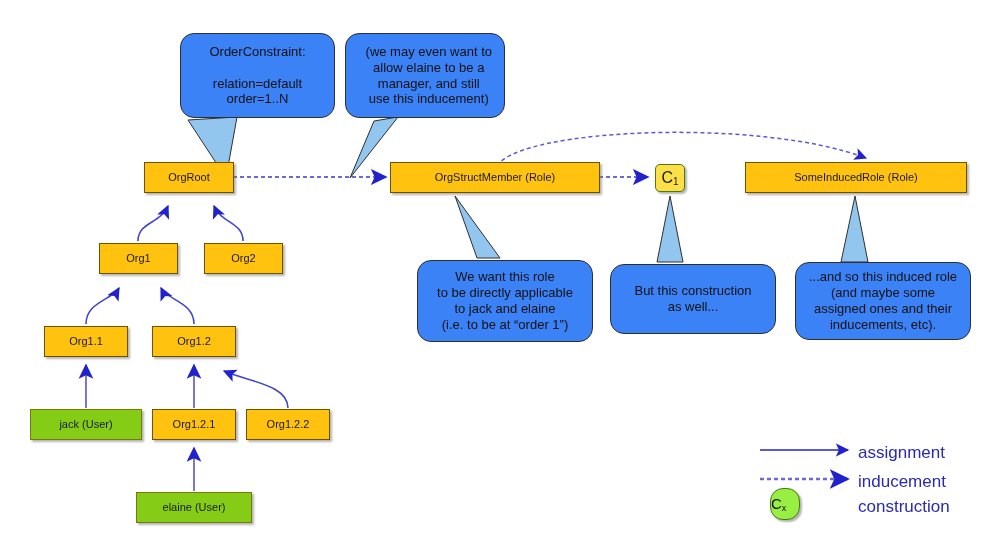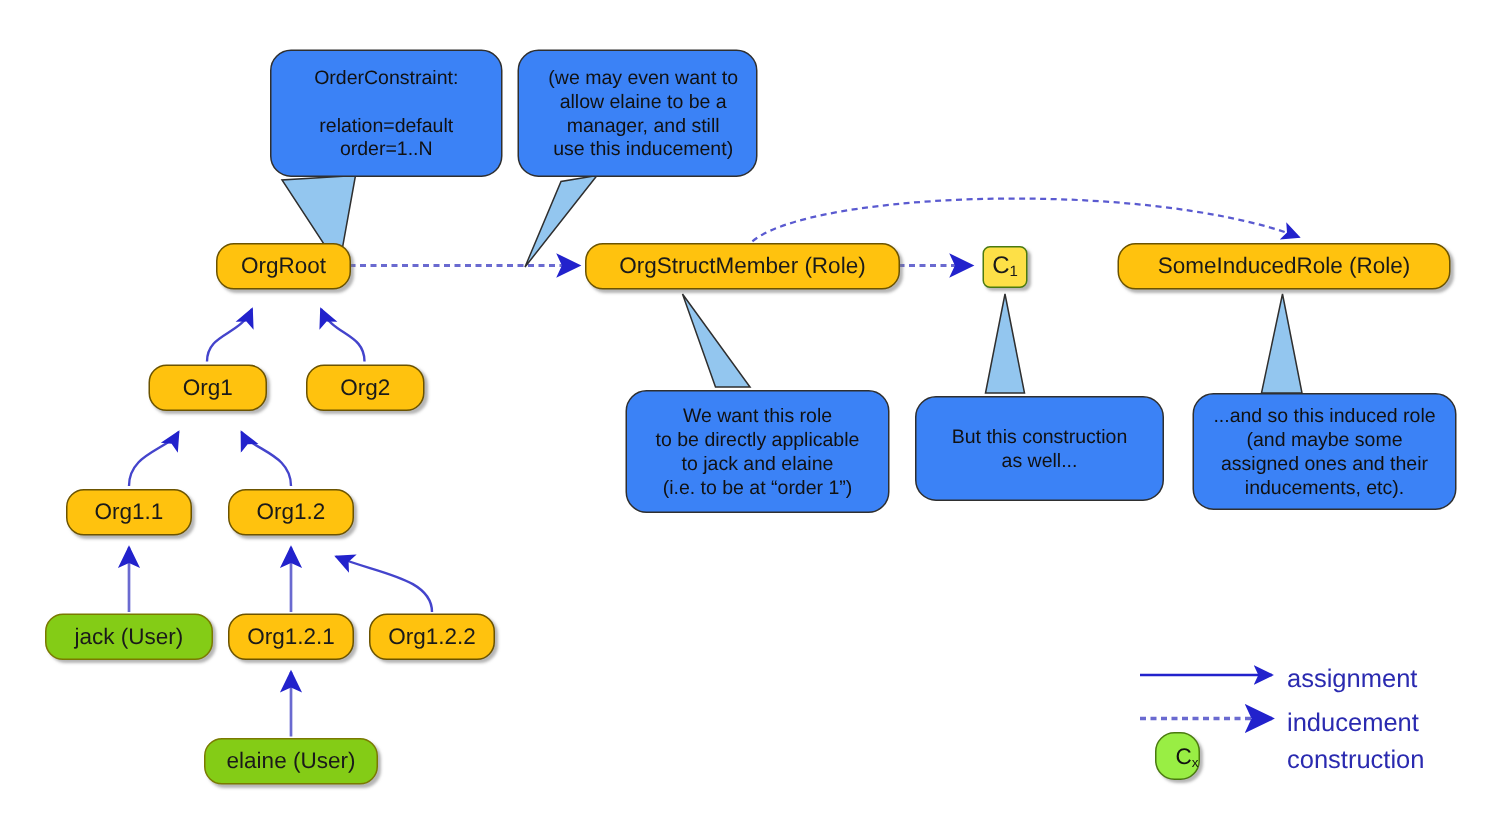--- a/index.html
+++ b/index.html
@@ -15,10 +15,10 @@
     box-sizing:border-box;
     display:flex;align-items:center;justify-content:center;
     border:1px solid #6b5300;
-    border-radius:12px;
+    border-radius:0;
     background:#ffc20e;
     color:#1a1a1a;
-    font-size:15px;
+    font-size:11px;
     line-height:1;
     white-space:nowrap;
     box-shadow:2px 2px 2px rgba(120,120,120,0.55);

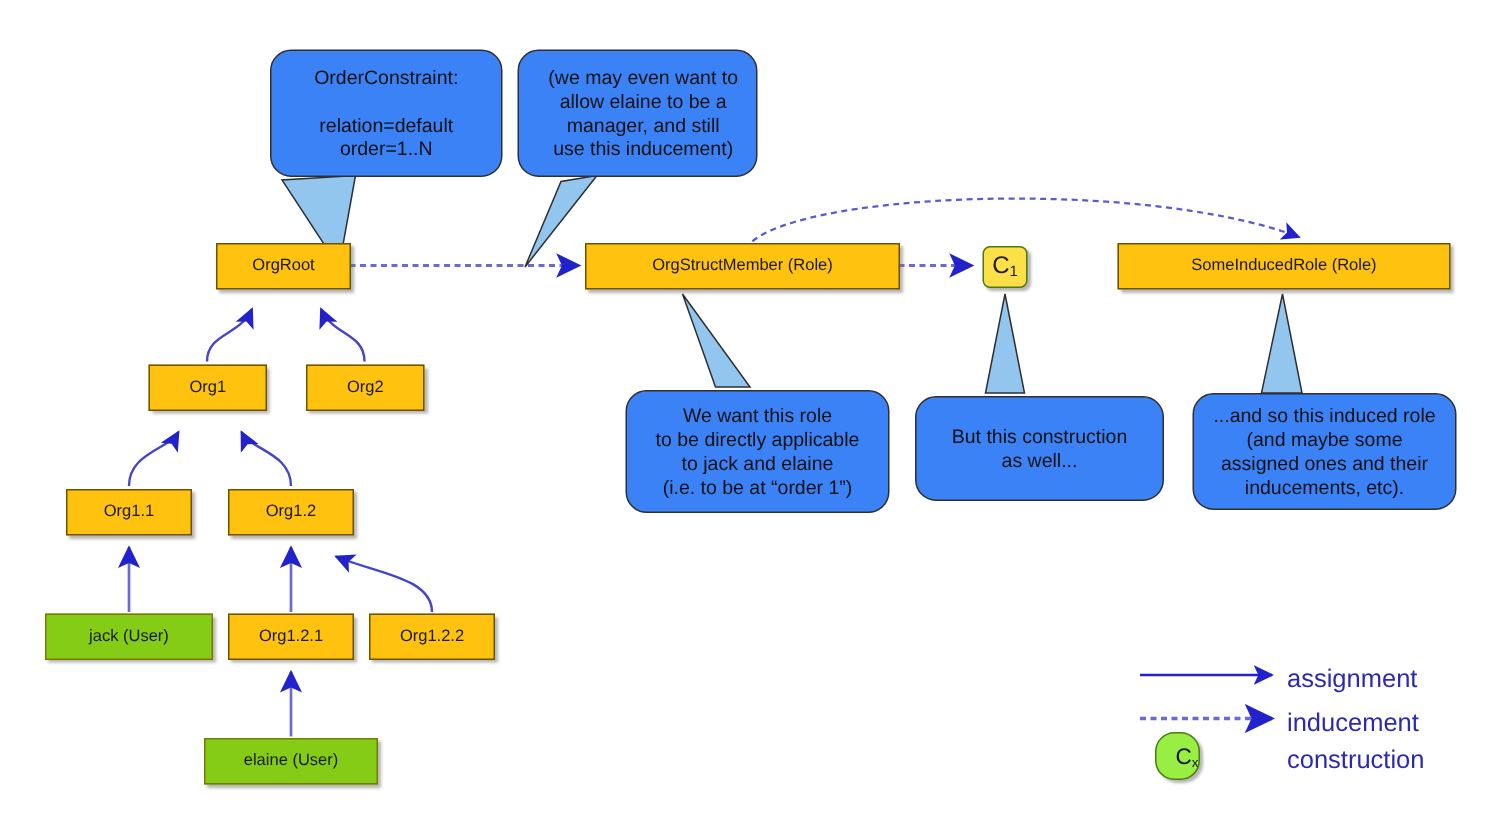--- a/index.html
+++ b/index.html
@@ -65,7 +65,7 @@
     background:#99ee44;
     border:1px solid #4a7a10;
     border-radius:13px;
-    display:flex;align-items:center;justify-content:flex-end;
+    display:flex;align-items:center;justify-content:flex-start;
     font-size:15px;color:#111;
     box-shadow:2px 2px 2px rgba(120,120,120,0.55);
     z-index:5;

